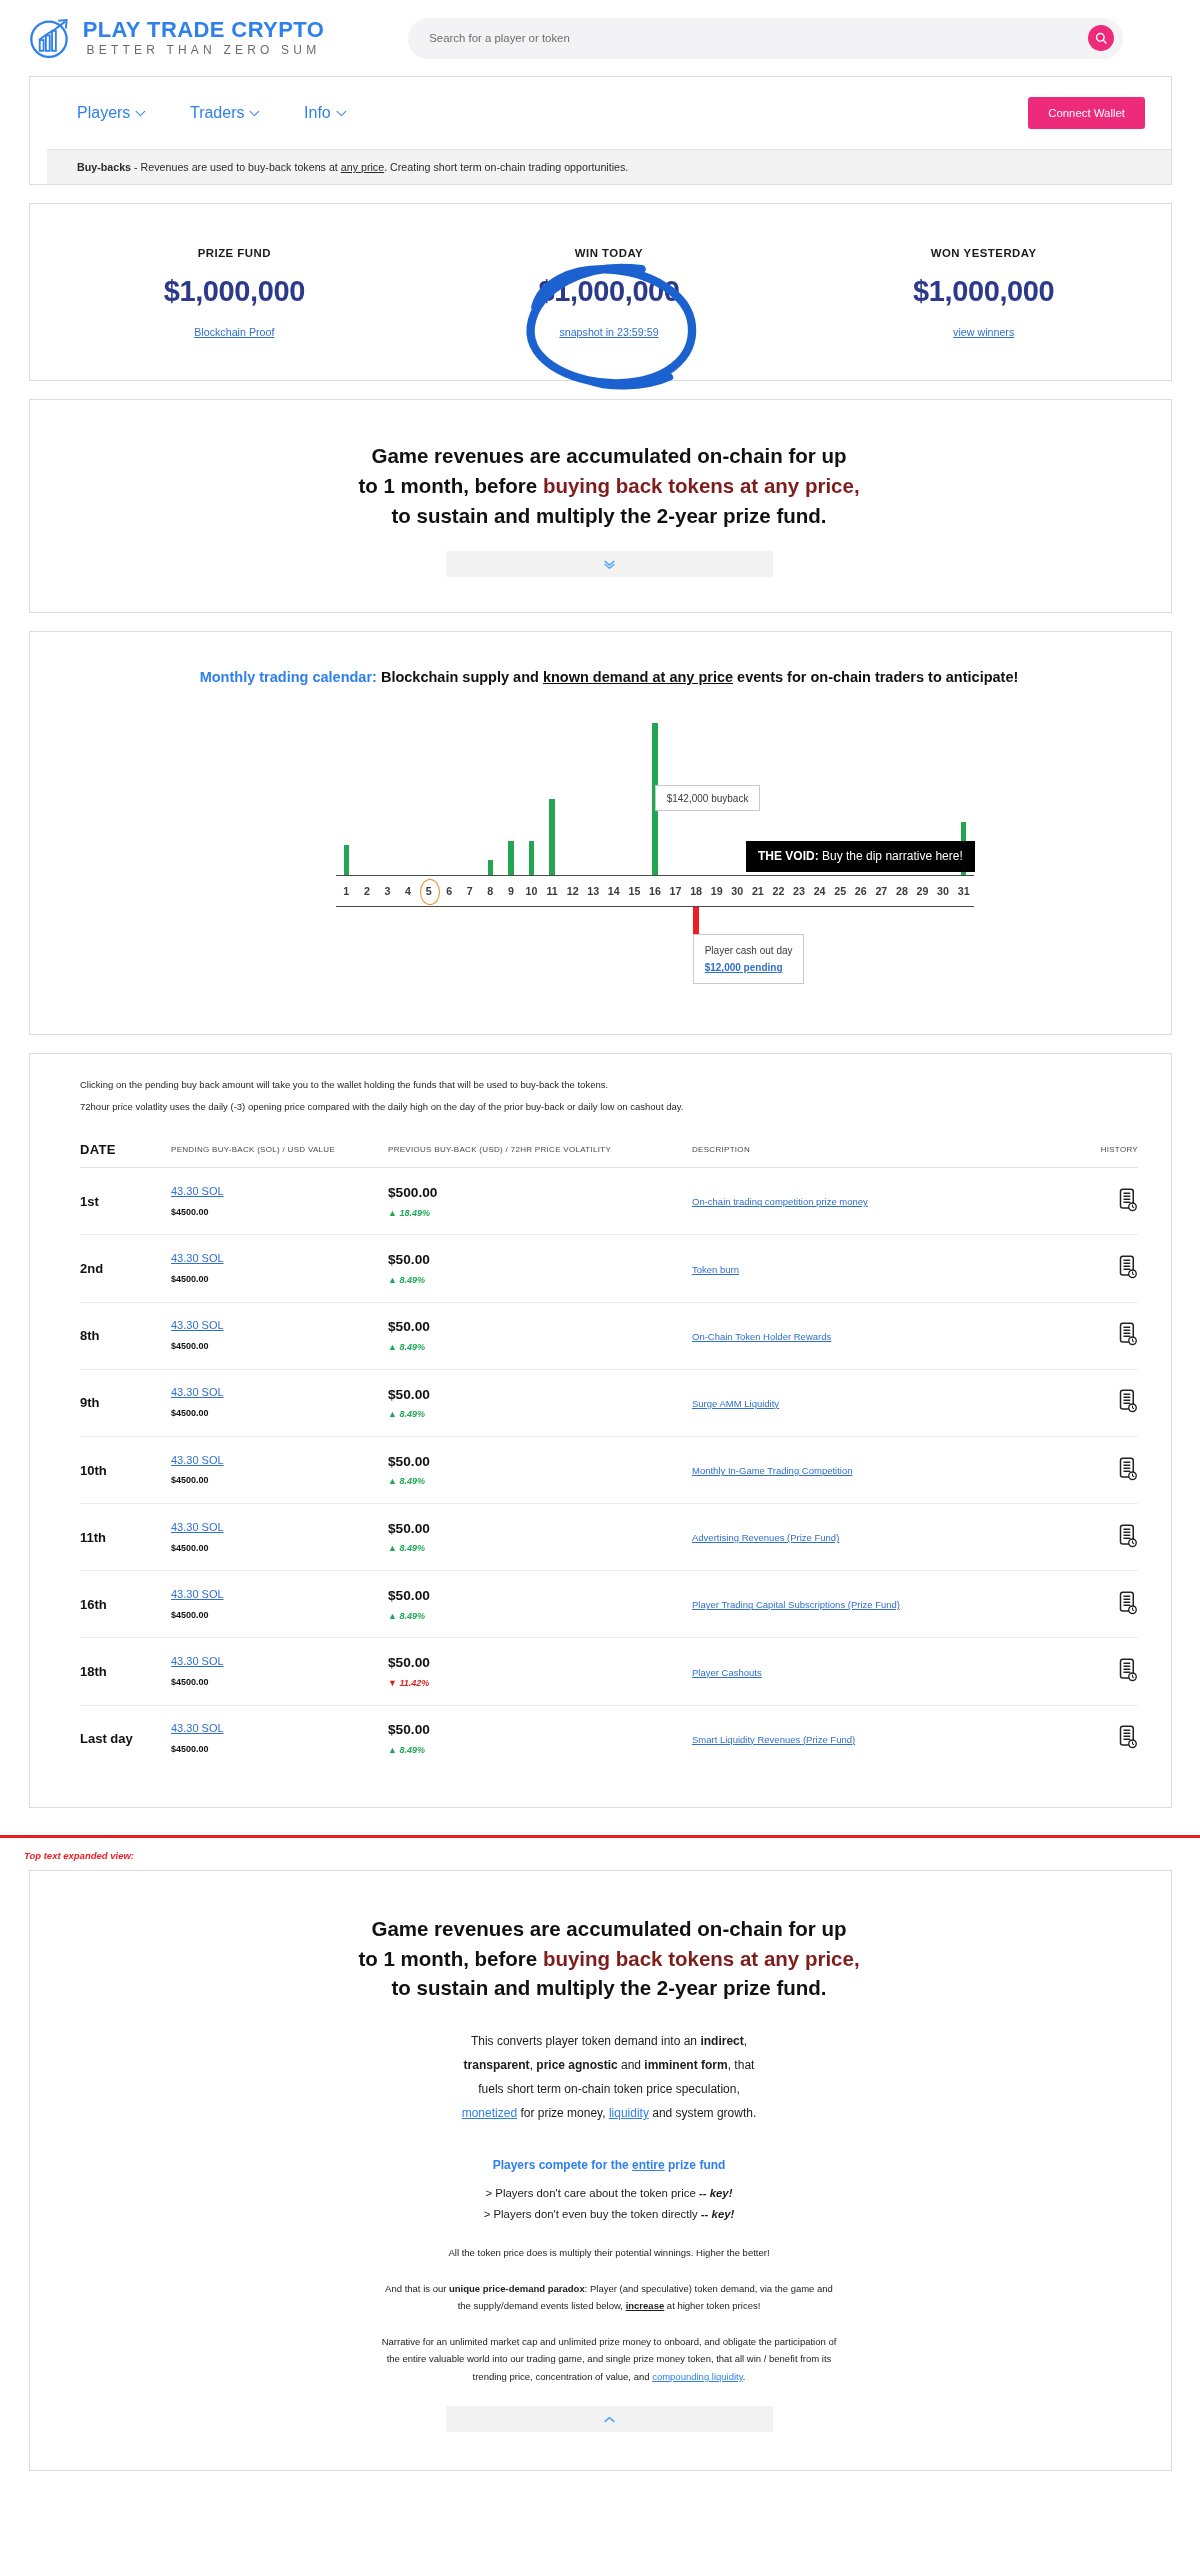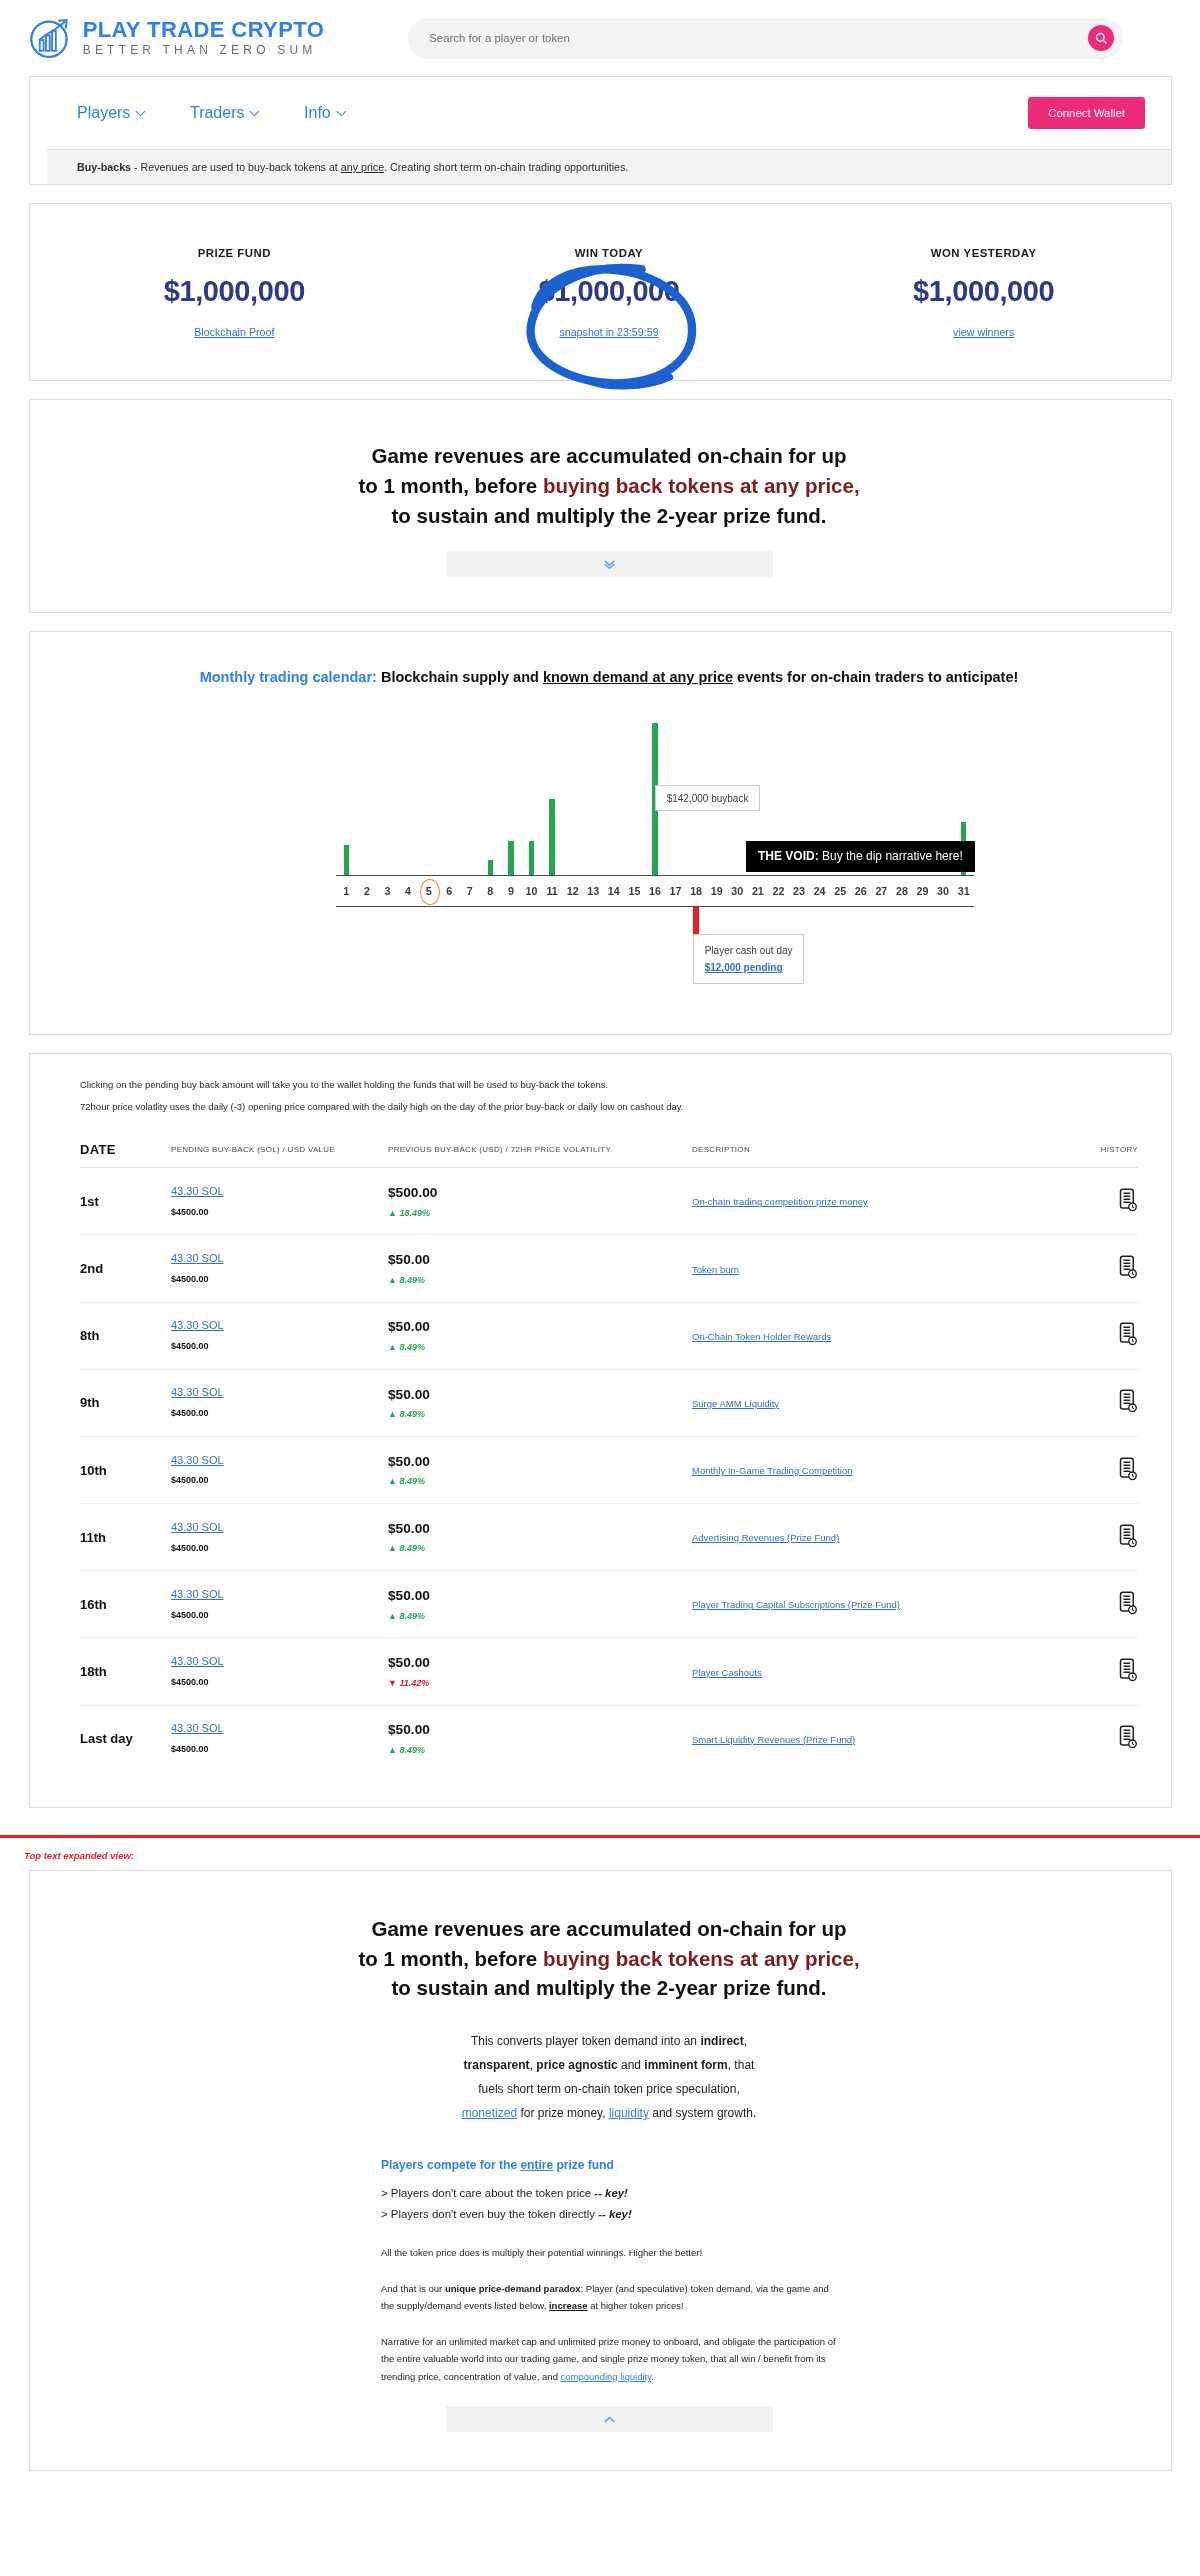--- a/index.html
+++ b/index.html
@@ -22,7 +22,7 @@
   }
   .logo-wrap { display: flex; align-items: center; gap: 10.7px; }
   .logo-mark { width: 43px; height: 43px; flex: none; }
-  .logo-text { display: flex; flex-direction: column; justify-content: center; }
+  .logo-text { display: flex; flex-direction: column; justify-content: center; align-items: center; }
   .logo-title {
     font-size: 22px; font-weight: 700; color: #2f80ed;
     letter-spacing: 0.4px; line-height: 1.05;

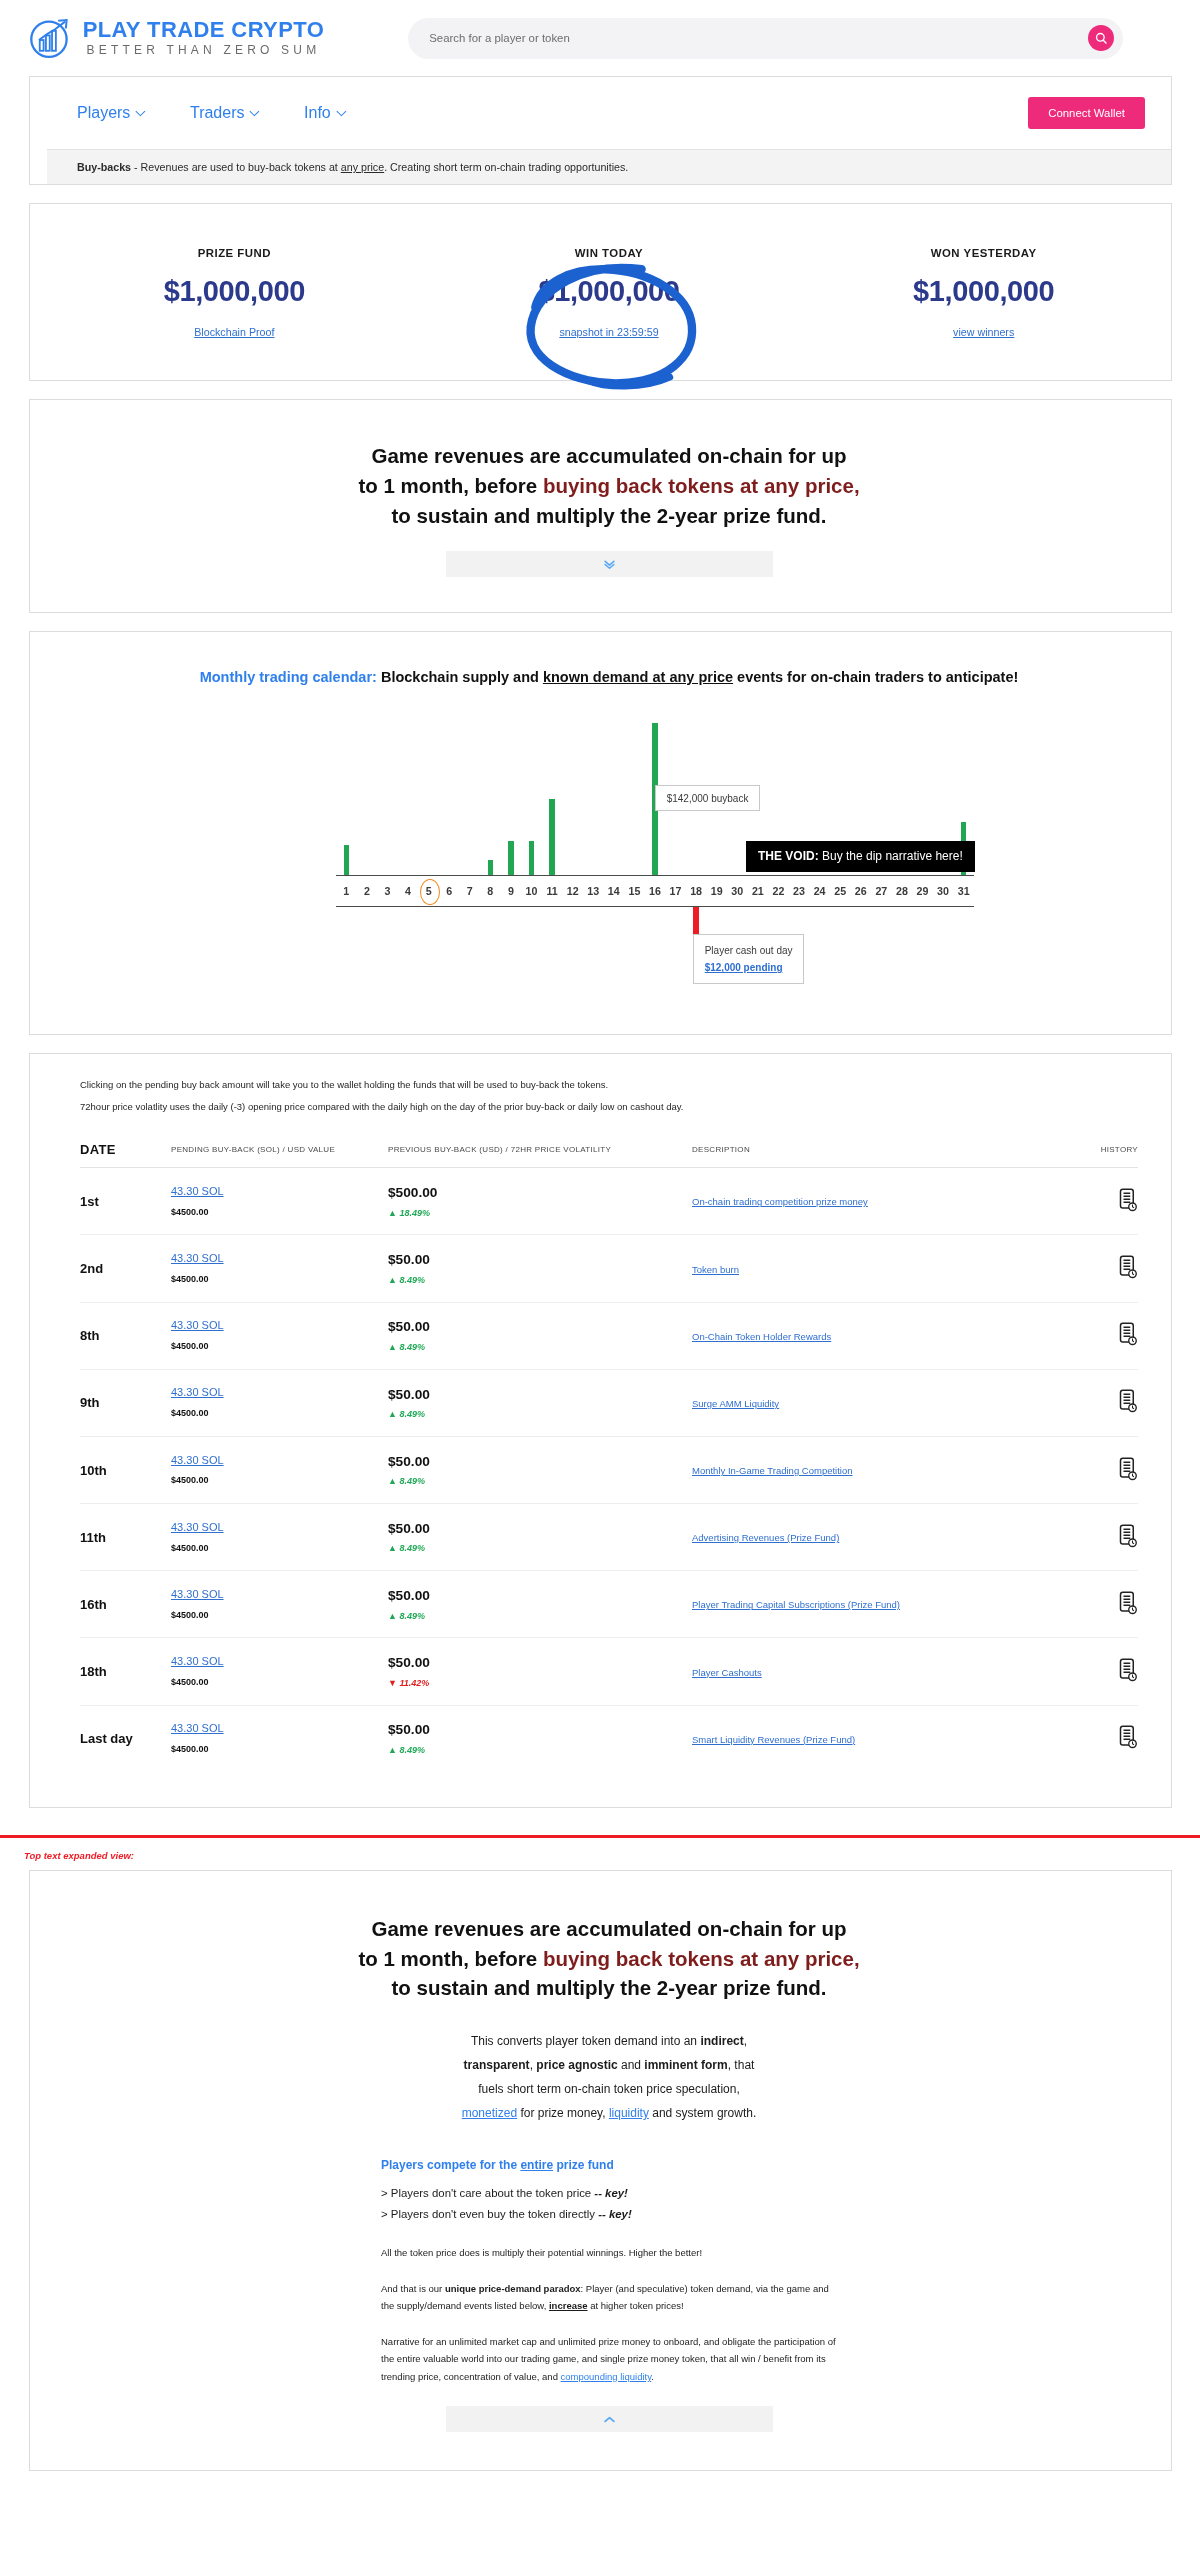--- a/index.html
+++ b/index.html
@@ -212,7 +212,7 @@
   .p-center { font-size: 12px; line-height: 2; color: #1c1c1c; margin-top: 26px; }
   .p-center b { font-weight: 700; }
   .p-center a { color: #2f80ed; text-decoration: underline; }
-  .exp-left { text-align: left; width: 456px; margin: 0 auto; }
+  .exp-left { text-align: center; width: 456px; margin: 0 auto; }
   .exp-head {
     font-size: 12px; font-weight: 700; color: #2f80ed; margin: 33px 0 10.7px 0;
   }

